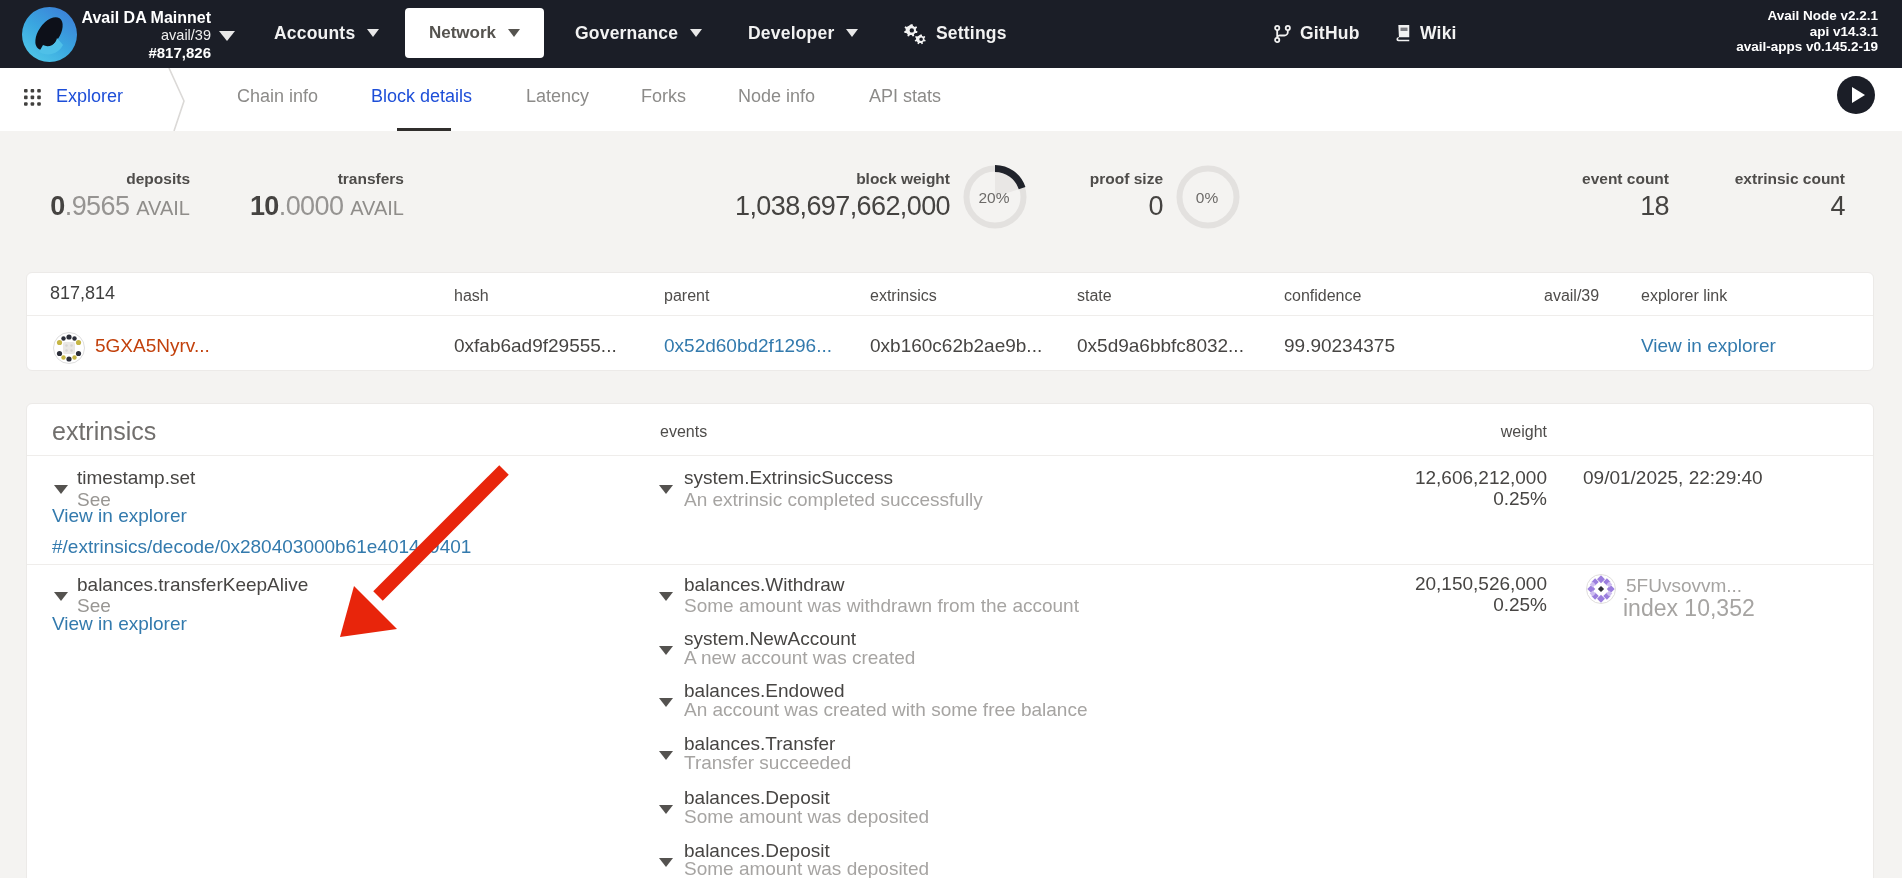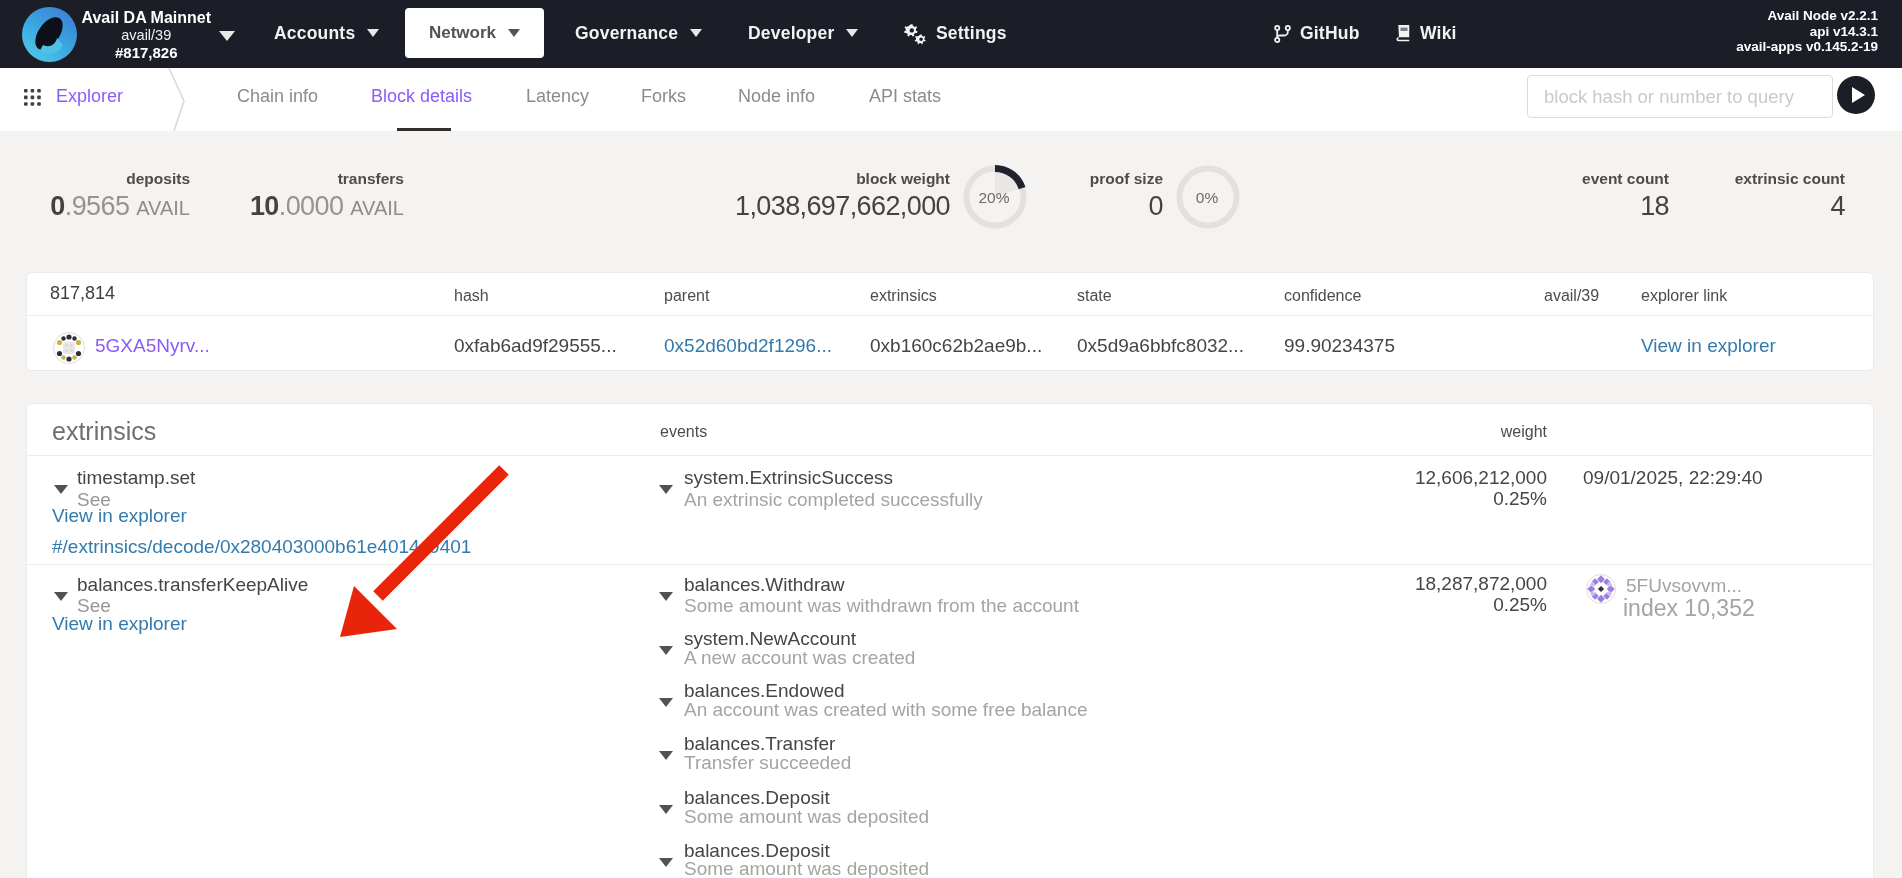--- a/index.html
+++ b/index.html
@@ -13,7 +13,7 @@
 .netbtn span{font-size:17px;font-weight:bold;color:#55534f}
 .netbtn .caret{border-top-color:#55534f}
 .vers{right:24px;top:8px;text-align:right;color:#fff;font-size:13.5px;font-weight:bold;line-height:15.5px}
-.brand{right:1691px;top:9px;text-align:center;color:#fff;white-space:nowrap}
+.brand{right:1691px;top:9px;text-align:right;color:#fff;white-space:nowrap}
 .brand .l1{font-size:16px;font-weight:bold;line-height:18px}
 .brand .l2{font-size:14.5px;line-height:17px;color:#f0f0f0}
 .brand .l3{font-size:15px;font-weight:bold;line-height:17px}

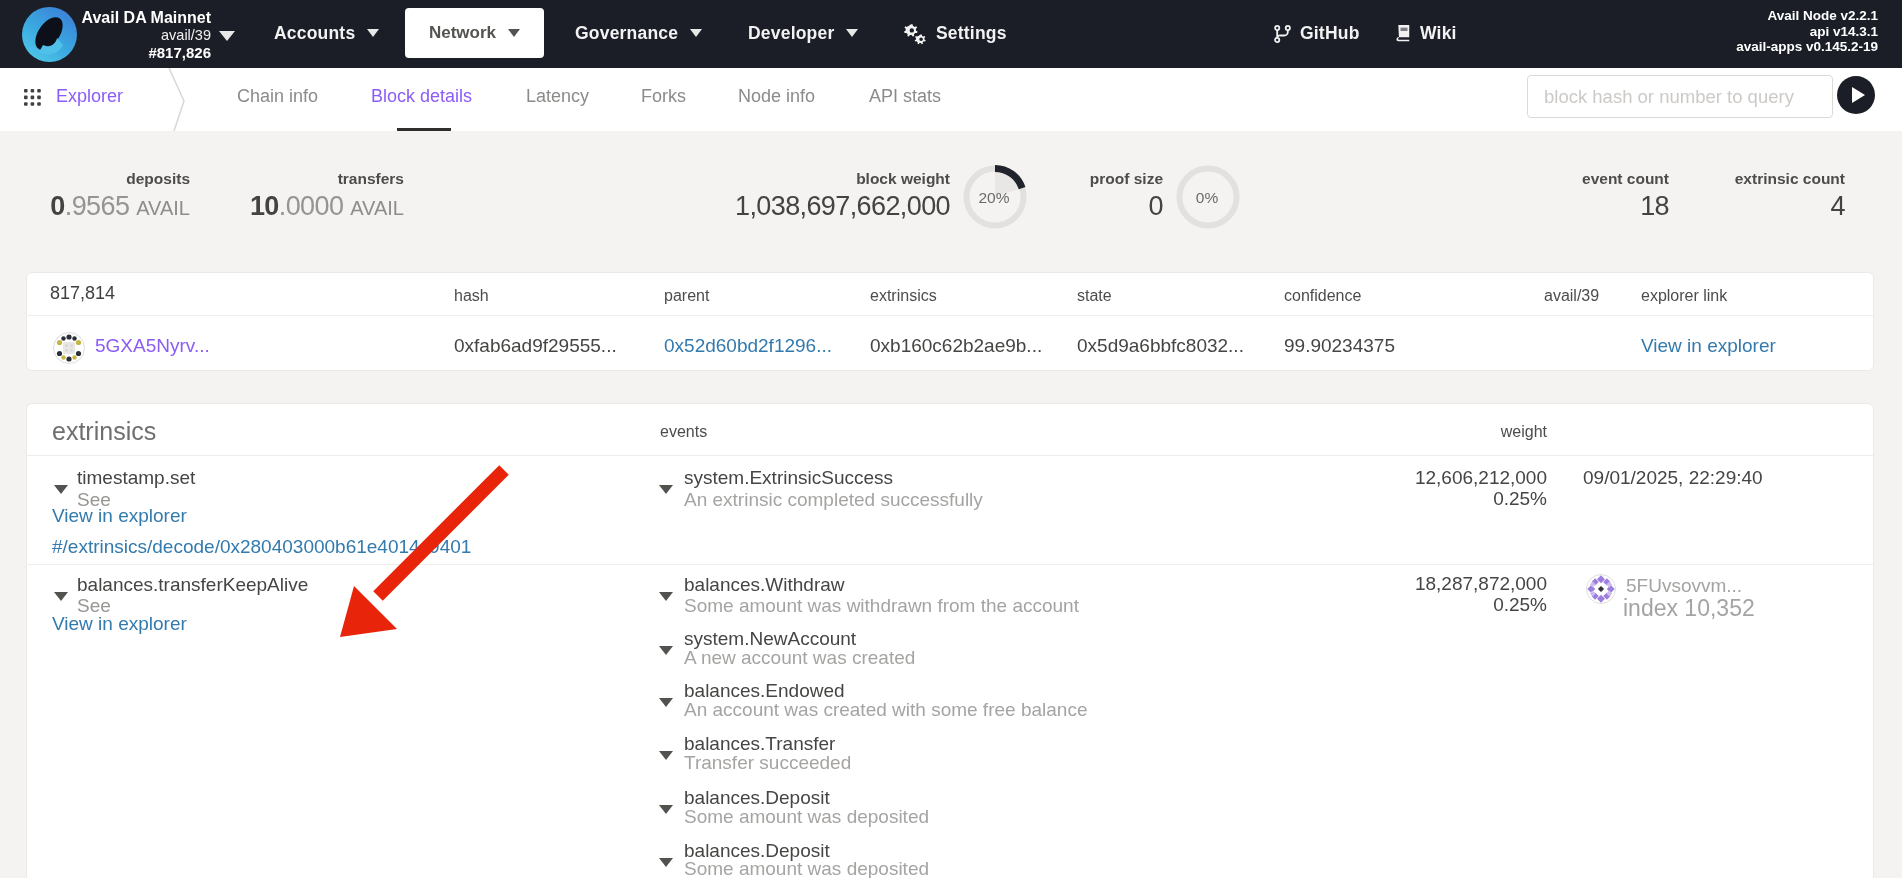--- a/index.html
+++ b/index.html
@@ -20,7 +20,7 @@
 .brand .caret{margin-left:7px;border-left-width:8.5px;border-right-width:8.5px;border-top-width:10px;position:absolute;right:-24px;top:4px;margin-top:0}
 .tabsrow{left:0;top:68px;width:1902px;height:63px;background:#fff}
 .tab{top:19px;font-size:18px;color:#8c8b89;line-height:1}
-.tab.on{color:#8b5cf6}
+.tab.on{color:#1d4ed8}
 .underline{left:397px;top:60px;width:54px;height:3px;background:#302e2c}
 .searchbox{left:1527px;top:7px;width:306px;height:43px;border:1px solid #dcdad8;border-radius:4px;background:#fff;line-height:41px;padding-left:16px;font-size:18.5px;color:#ccc9c6}
 .gobtn{left:1837px;top:8px;width:38px;height:38px;border-radius:50%;background:#1b1e27}

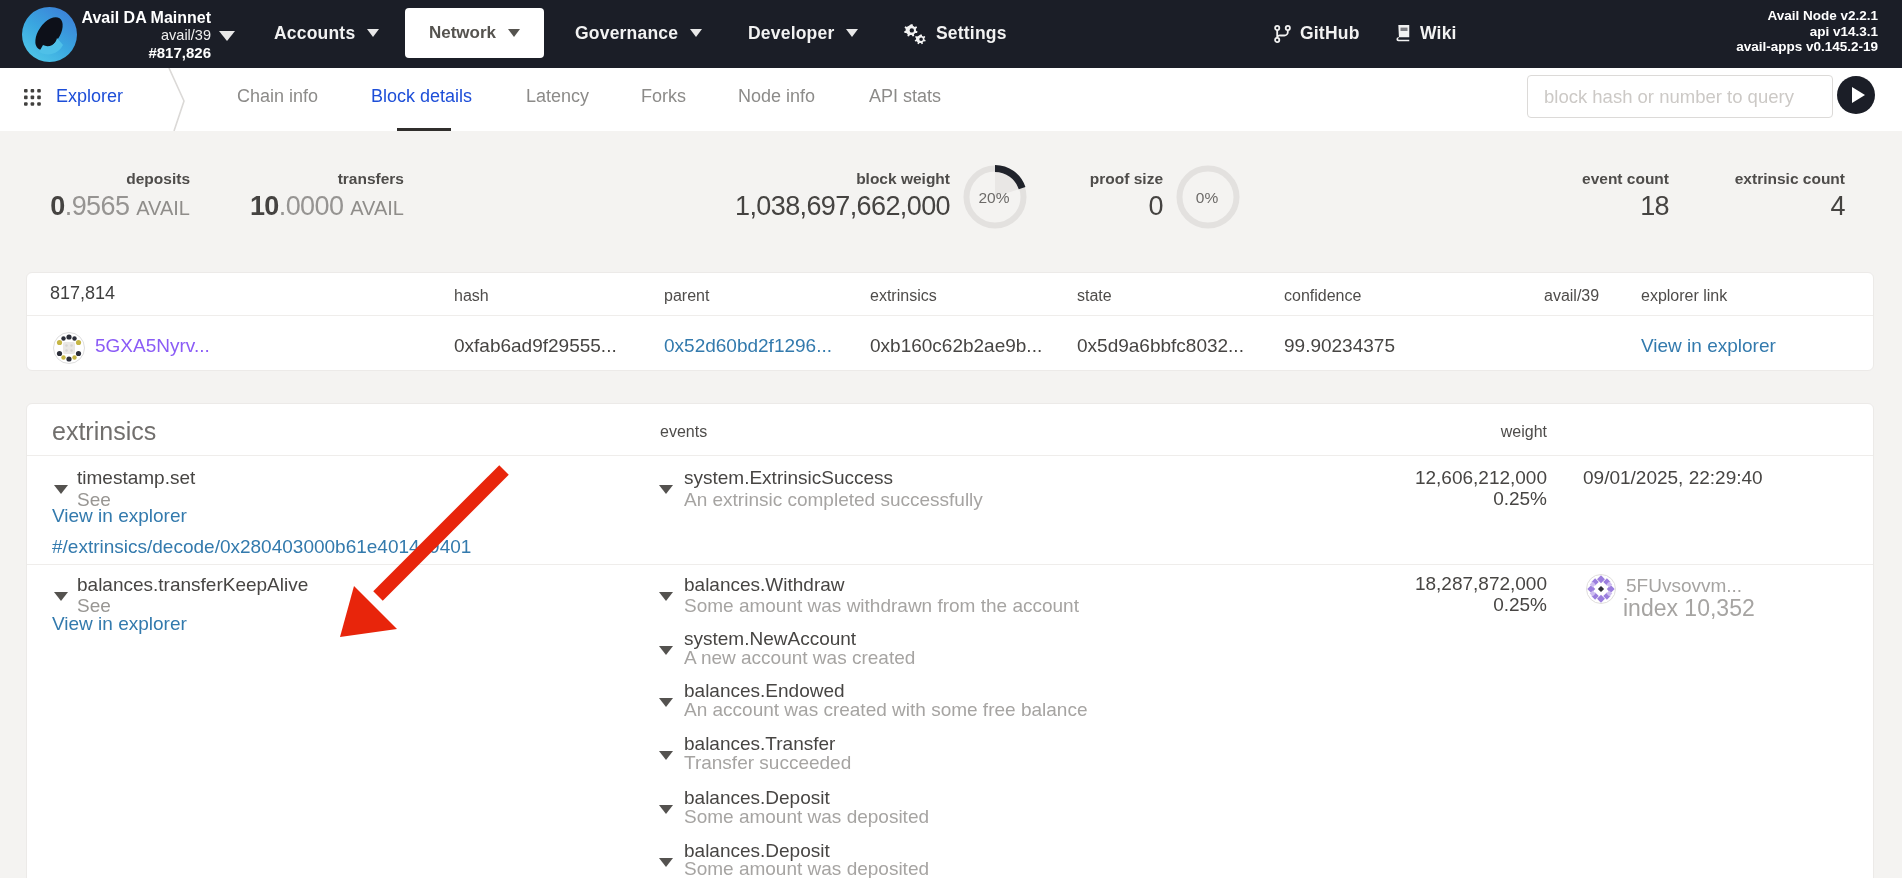--- a/index.html
+++ b/index.html
@@ -111,7 +111,6 @@
   <span class="a tab" style="left:738px">Node info</span>
   <span class="a tab" style="left:869px">API stats</span>
   <div class="a underline"></div>
-  <div class="a searchbox">block hash or number to query</div>
   <div class="a gobtn"></div>
 </div>
 

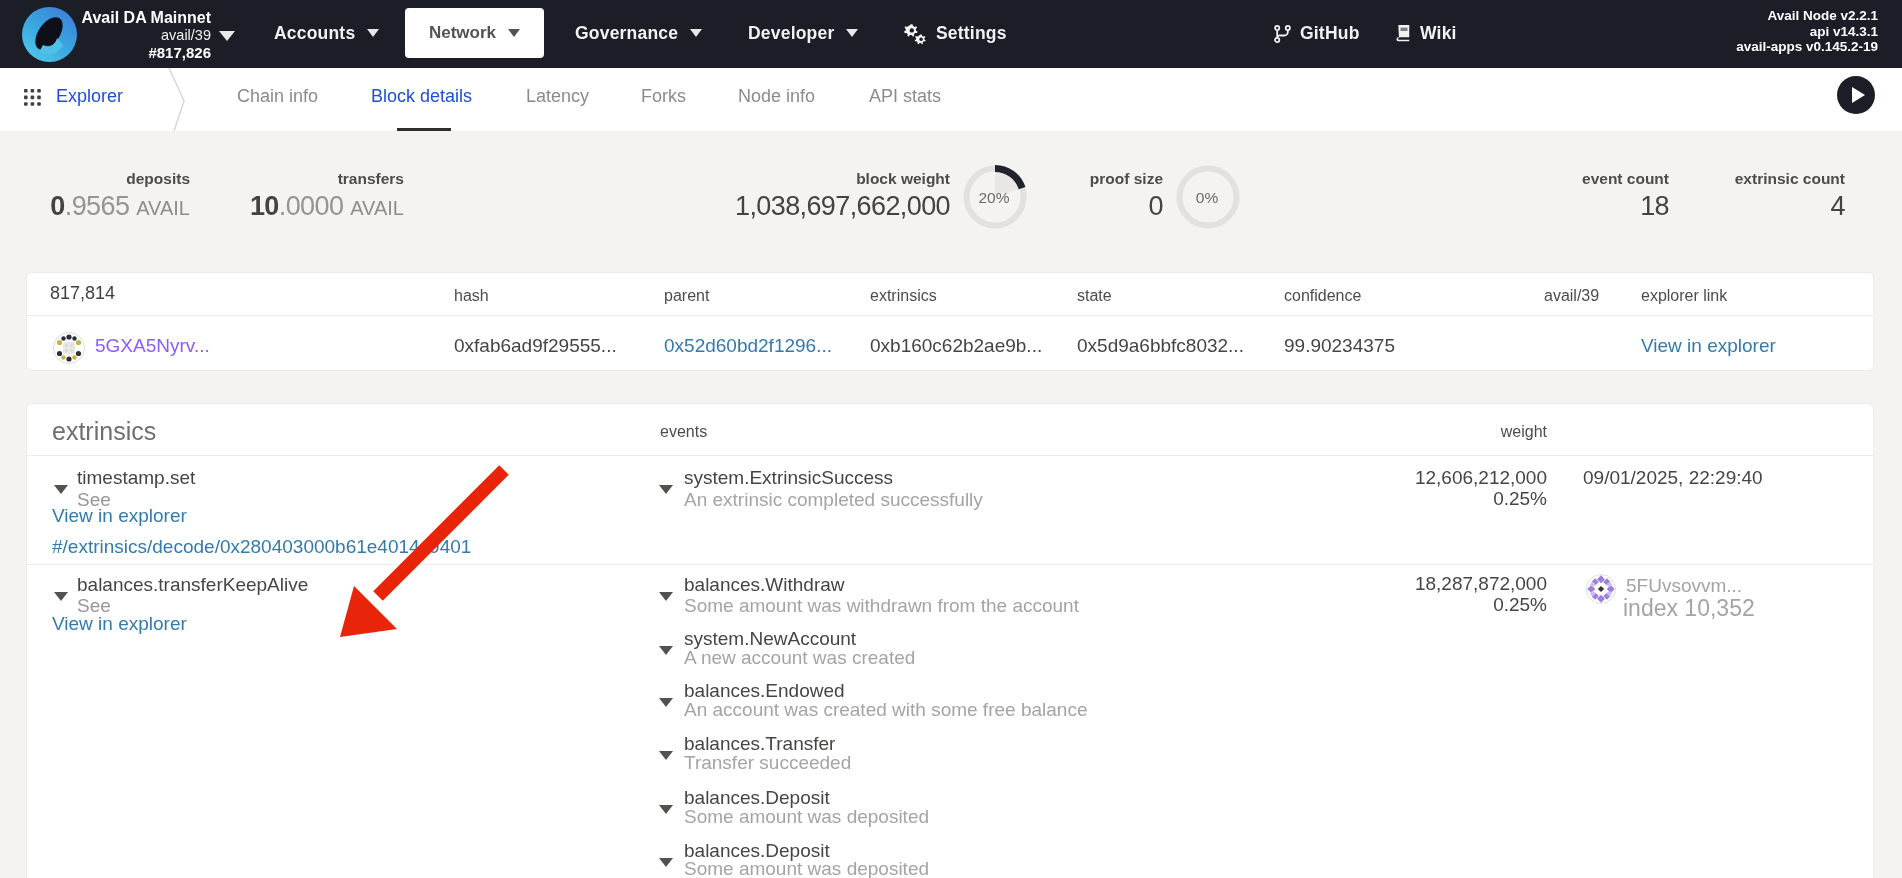--- a/index.html
+++ b/index.html
@@ -179,7 +179,7 @@
         <circle cx="18.5" cy="18.5" r="1.2" fill="#d6d4d2"></circle>
     </g>
   </svg>
-  <span class="a" style="left:68px;top:63px;font-size:19px;color:#8b5cf6;line-height:1">5GXA5Nyrv...</span>
+  <span class="a" style="left:68px;top:63px;font-size:19px;color:#c2410c;line-height:1">5GXA5Nyrv...</span>
   <span class="a val" style="left:427px;top:63px">0xfab6ad9f29555...</span>
   <span class="a lnk" style="left:637px;top:63px">0x52d60bd2f1296...</span>
   <span class="a val" style="left:843px;top:63px">0xb160c62b2ae9b...</span>

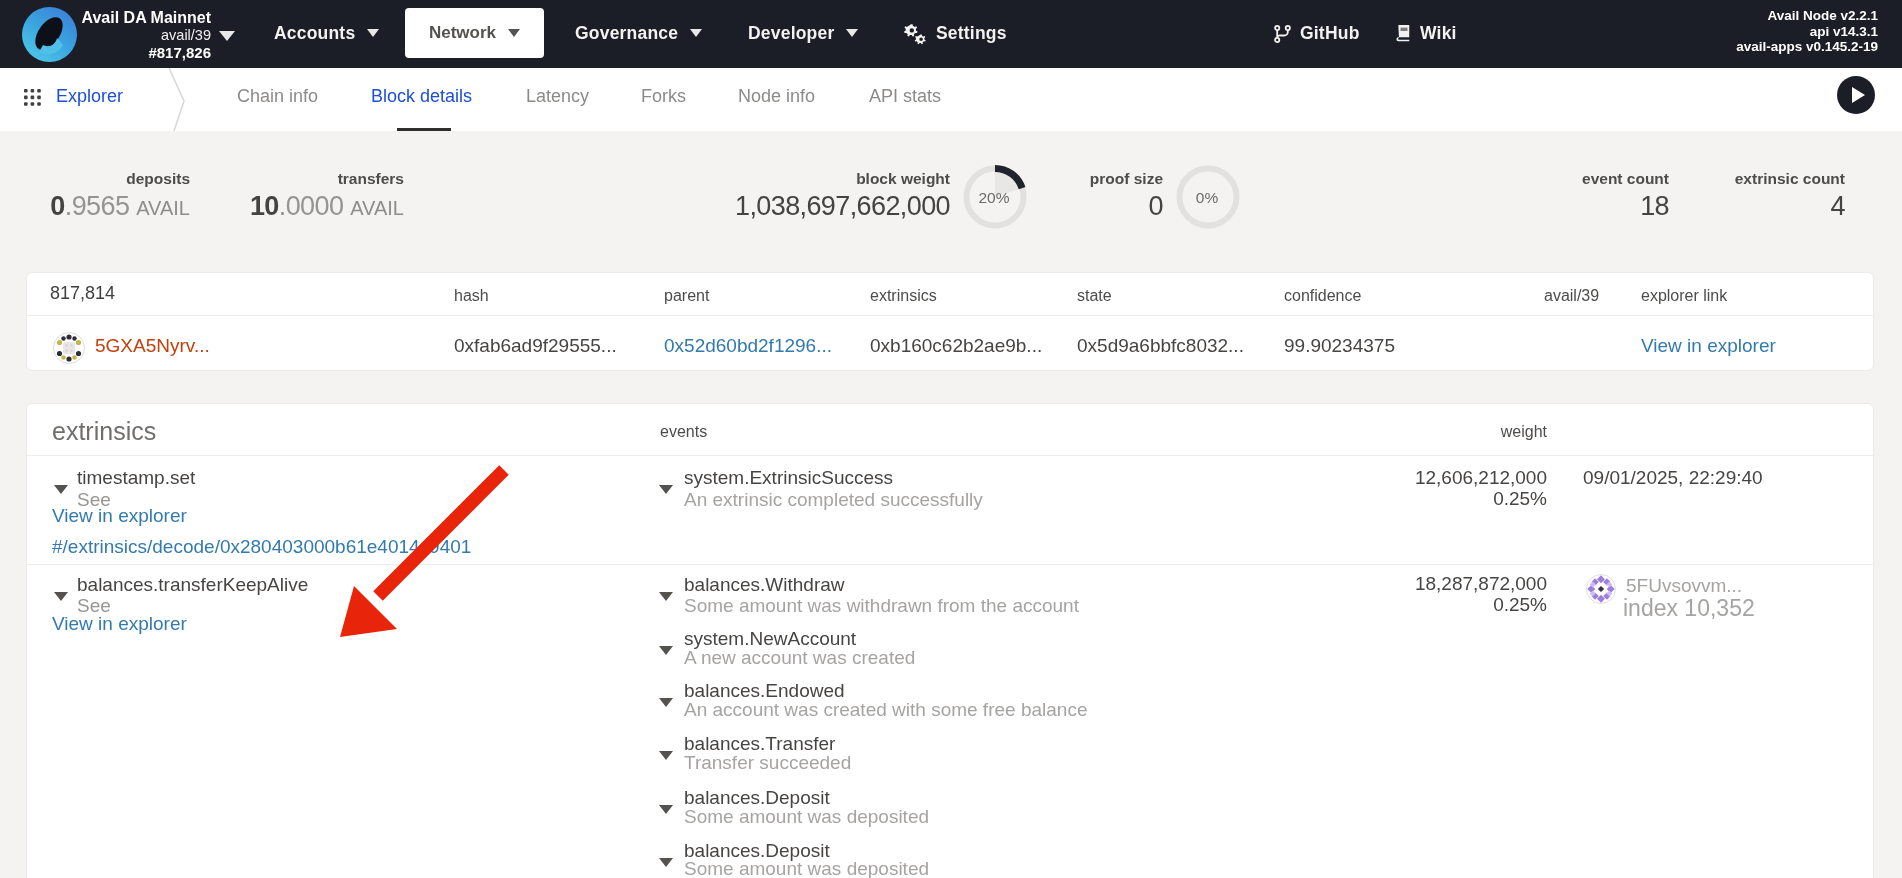--- a/index.html
+++ b/index.html
@@ -229,7 +229,7 @@
   <div class="a exparrow" style="left:632px;top:454px"></div>
   <span class="a val" style="left:657px;top:437px">balances.Deposit</span>
   <span class="a gry" style="left:657px;top:455px">Some amount was deposited</span>
-  <span class="a val" style="right:326px;top:170px">18,287,872,000</span>
+  <span class="a val" style="right:326px;top:170px">20,150,526,000</span>
   <span class="a val" style="right:326px;top:191px">0.25%</span>
   <svg class="a" style="left:1559px;top:170px" width="30" height="30" viewBox="0 0 30 30">
     <circle cx="15" cy="15" r="14.5" fill="#fff" stroke="#e0dedc" stroke-width="1"></circle>

